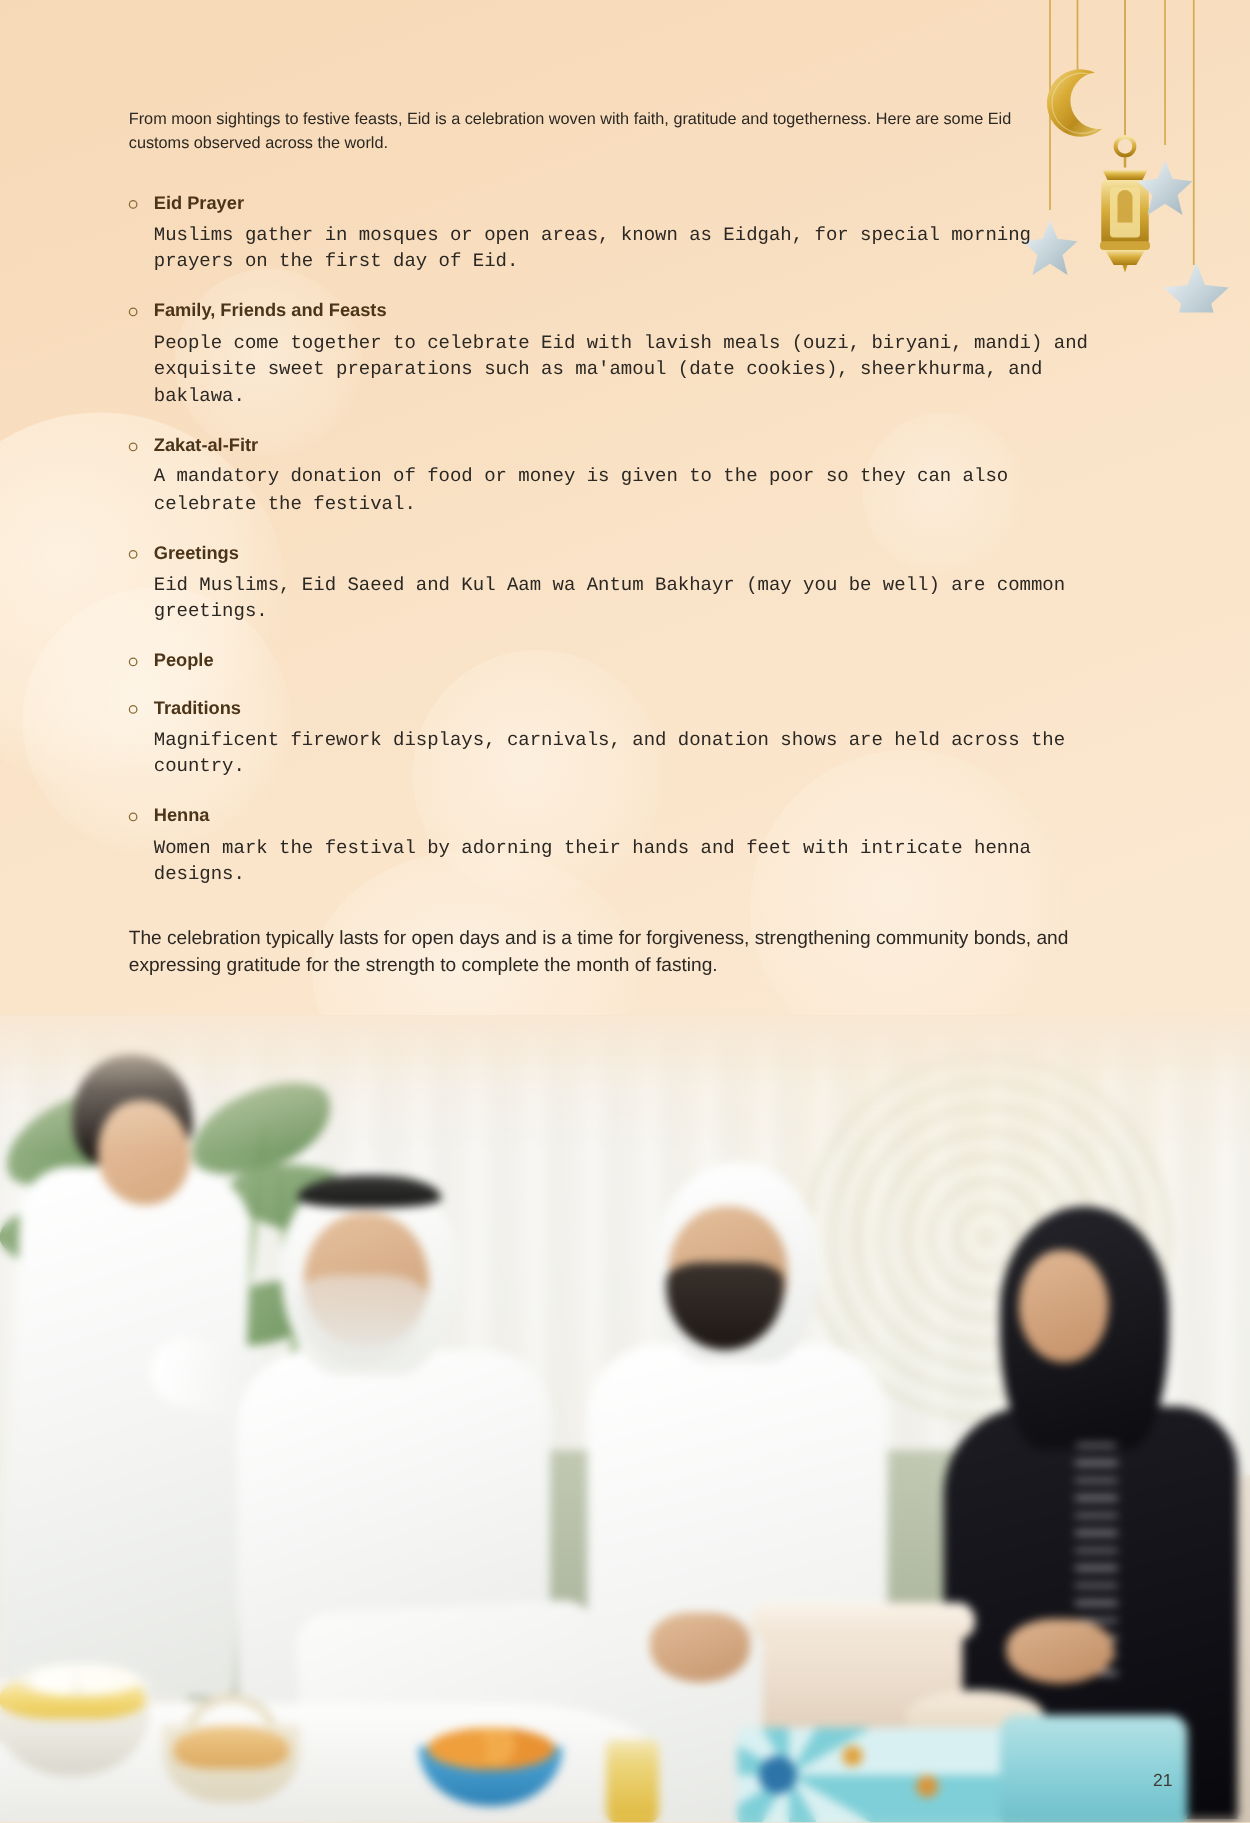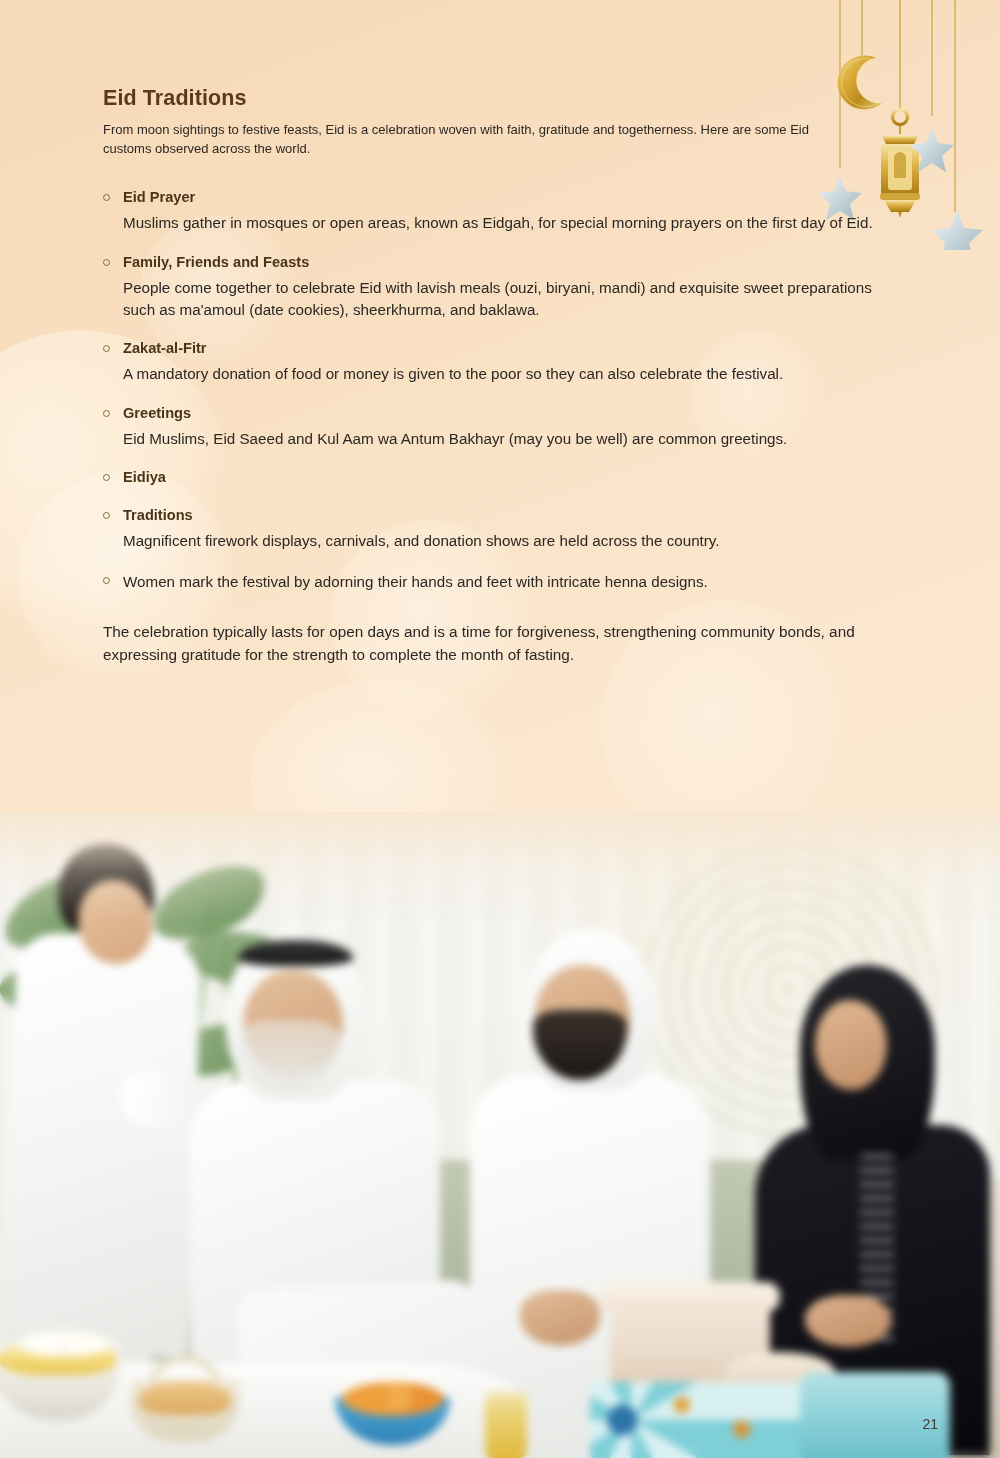--- a/index.html
+++ b/index.html
@@ -521,7 +521,6 @@
 
   <div class="content">
 
-    <h1 class="page-title">Eid Traditions</h1>
 
     <p class="intro">From moon sightings to festive feasts, Eid is a celebration woven with faith, gratitude and togetherness. Here are some Eid customs observed across the world.</p>
 

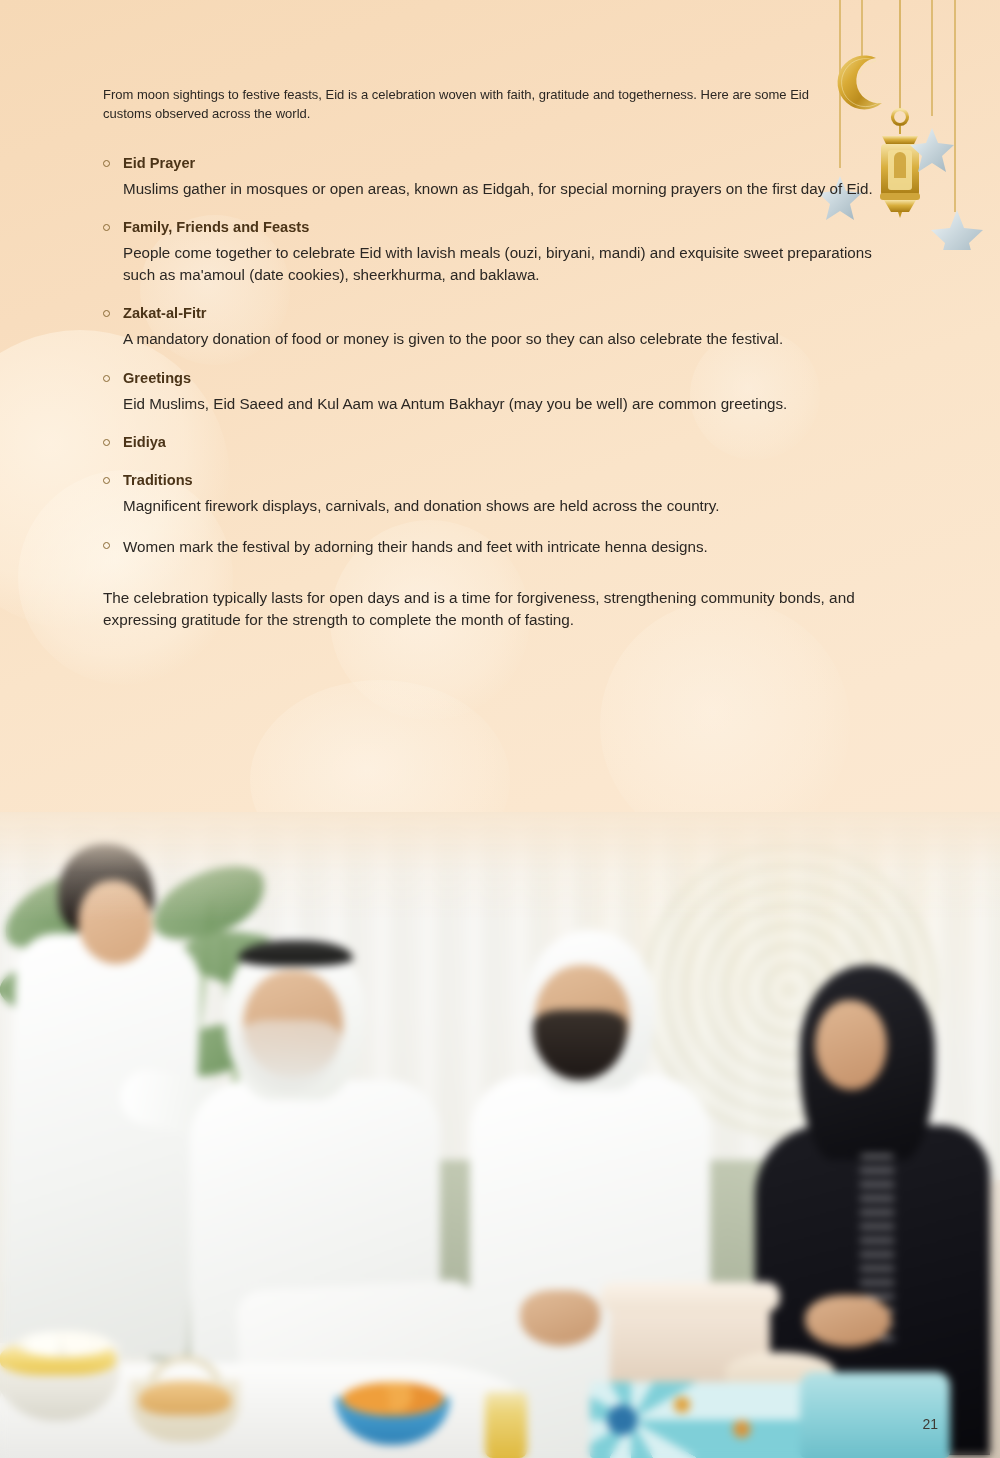--- a/index.html
+++ b/index.html
@@ -122,6 +122,7 @@
     margin: 0;
     padding-left: 0;
     max-width: 760px;
+    font-family: Liberation Mono, monospace;
   }
 
   .closing {

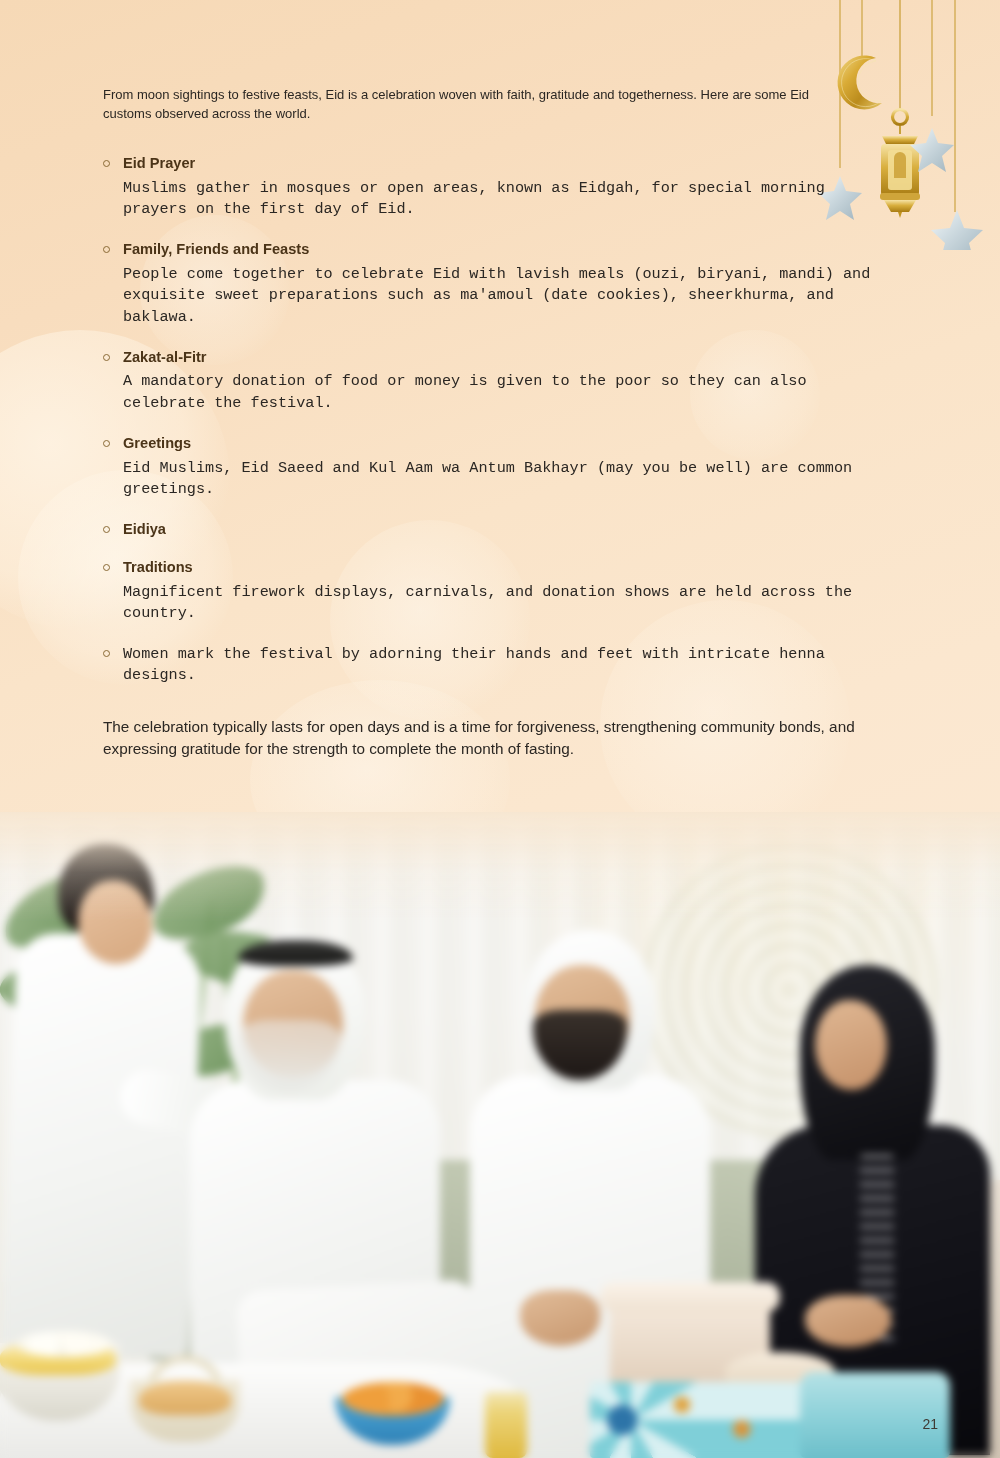--- a/index.html
+++ b/index.html
@@ -553,7 +553,7 @@
 
       <div class="tradition">
         <span class="bullet"></span>
-        <div class="tradition-title">Eidiya</div>
+        <div class="tradition-title">People</div>
       </div>
 
       <div class="tradition">

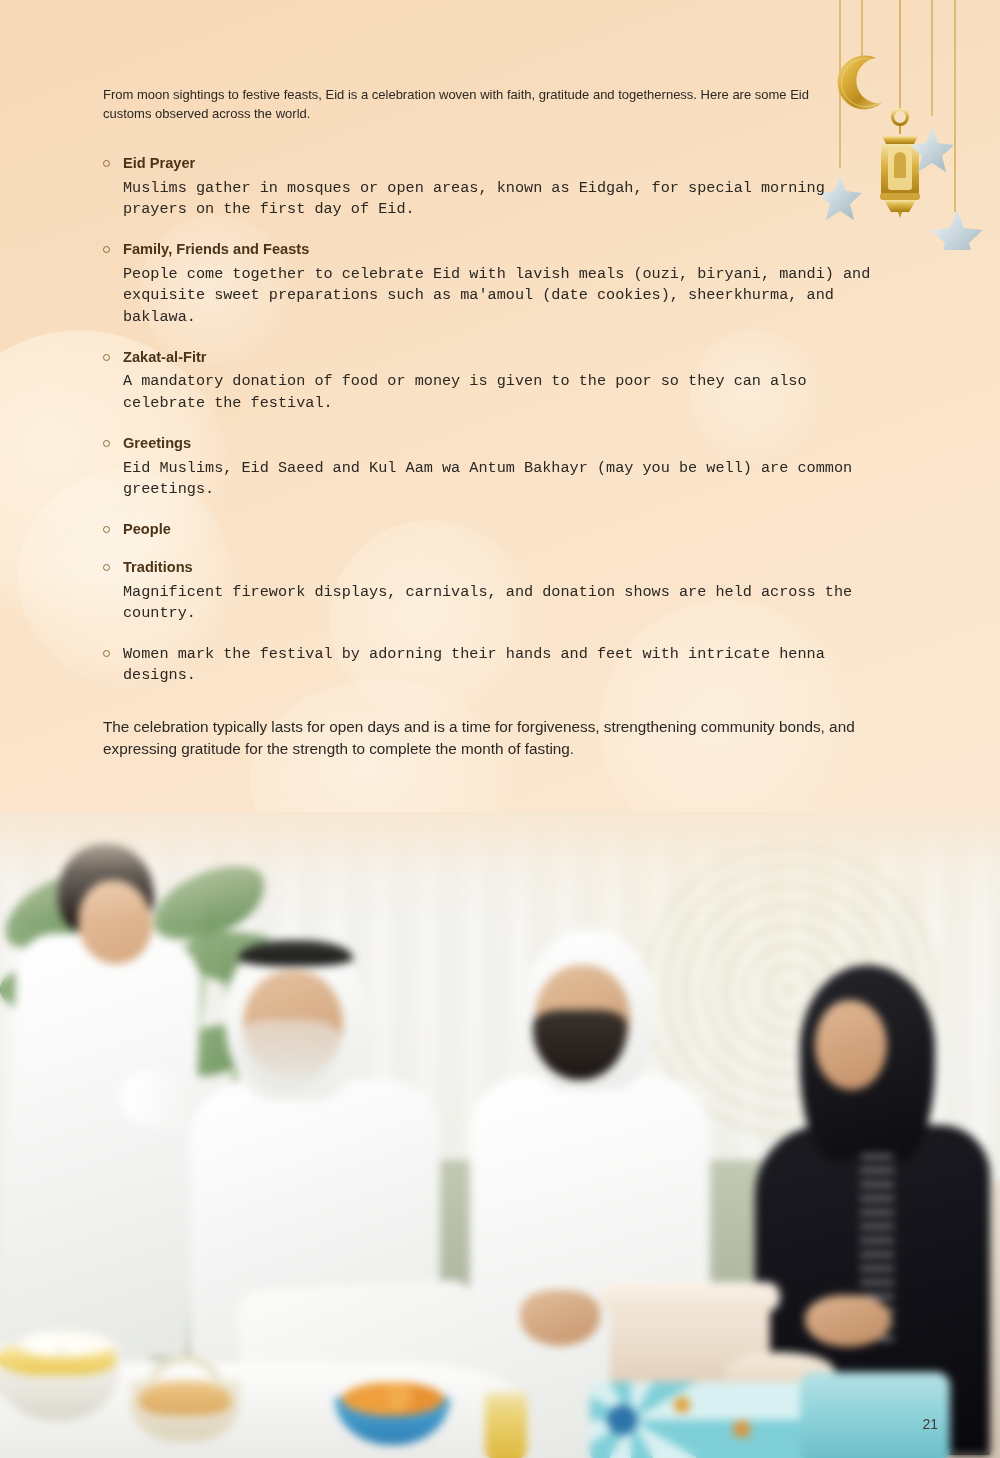--- a/index.html
+++ b/index.html
@@ -564,6 +564,7 @@
 
       <div class="tradition">
         <span class="bullet"></span>
+        <div class="tradition-title">Henna</div>
         <div class="tradition-desc">Women mark the festival by adorning their hands and feet with intricate henna designs.</div>
       </div>
 

